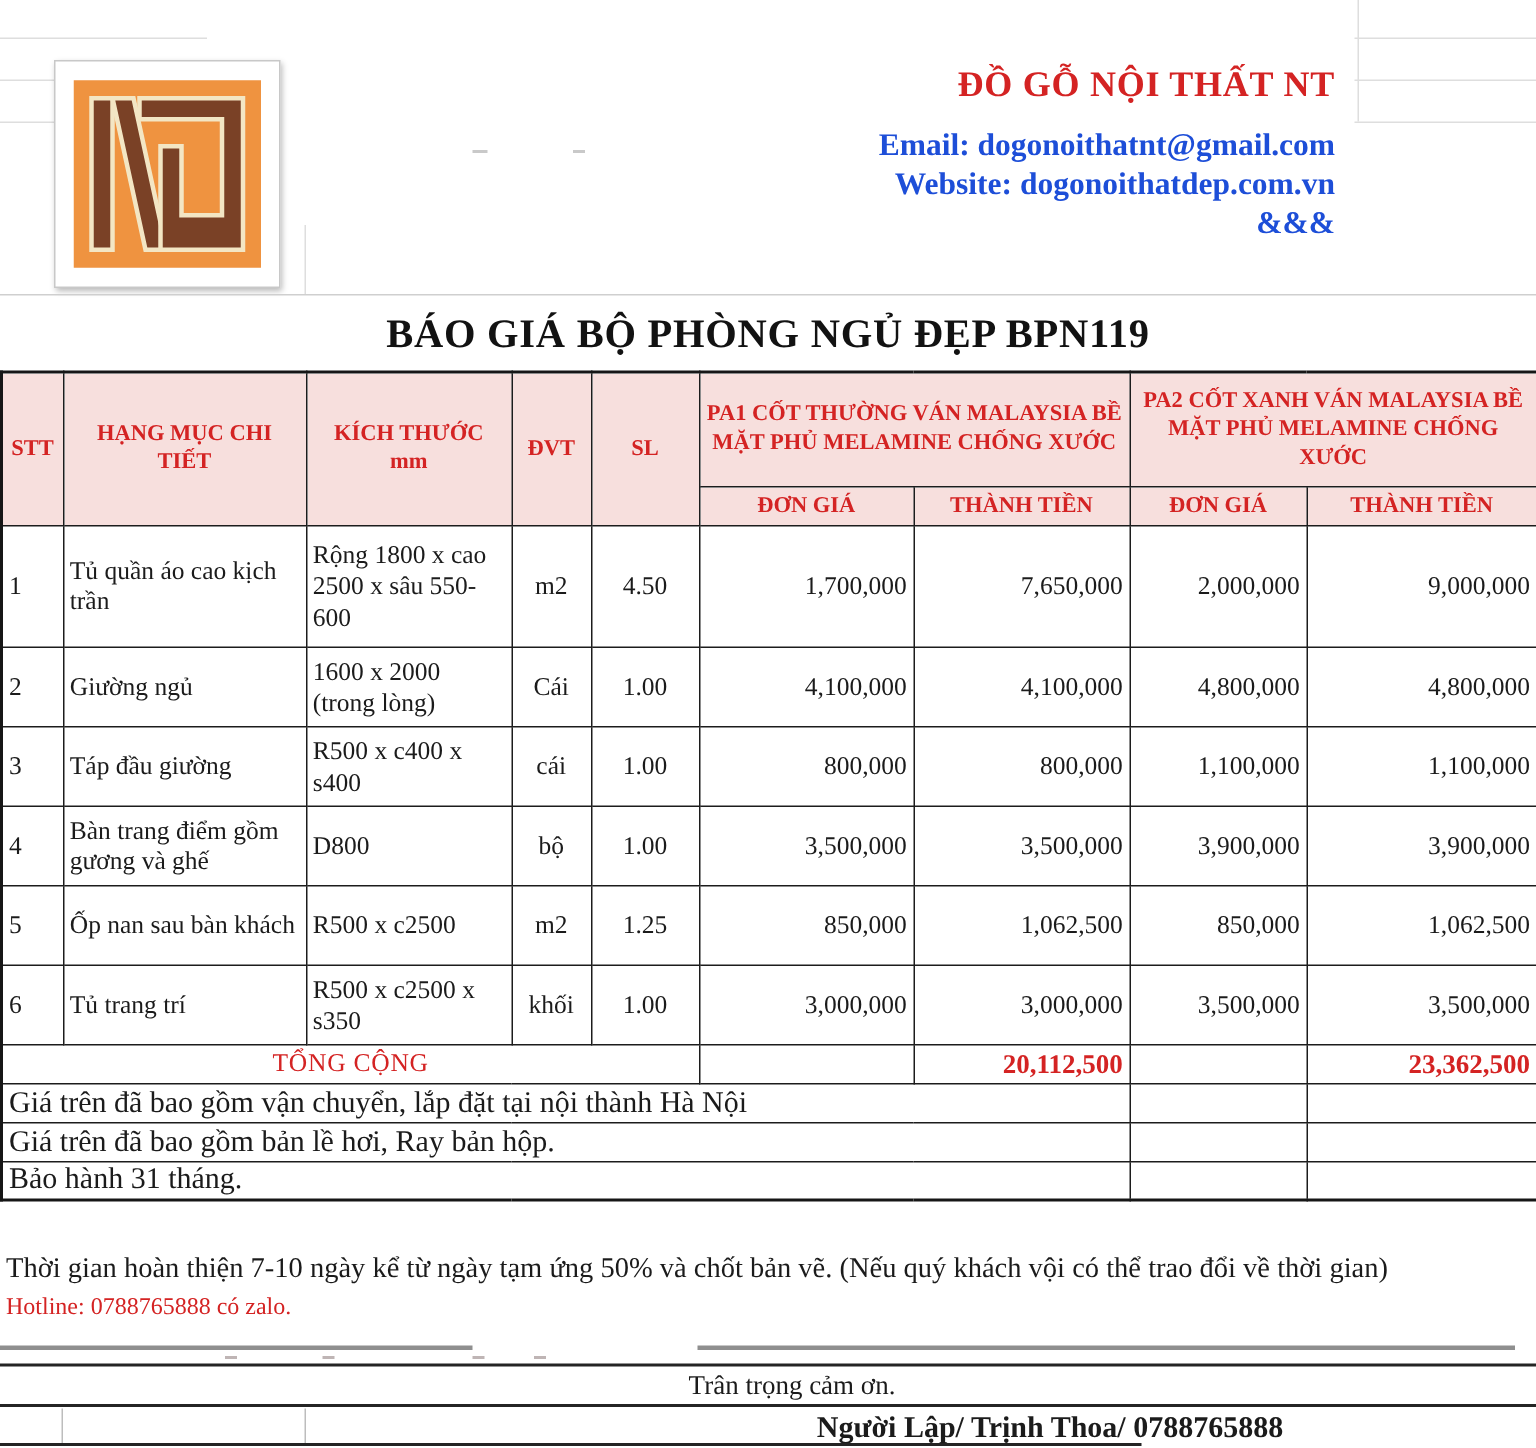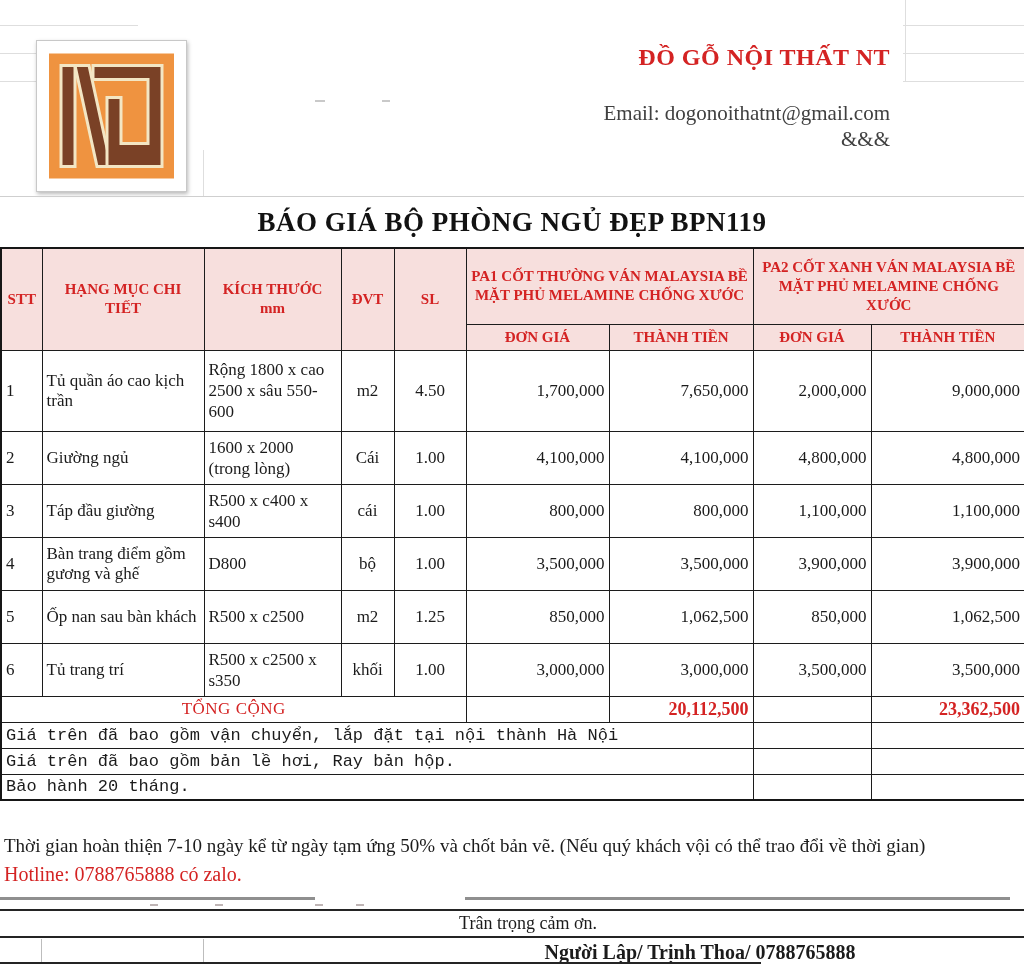--- a/index.html
+++ b/index.html
@@ -23,7 +23,7 @@
   .logo-card svg{display:block;}
   .company-block{position:absolute;left:250px;top:44px;width:640px;text-align:right;}
   .company-name{font-size:24px;font-weight:bold;color:#d42323;letter-spacing:.5px;}
-  .company-contact{margin-top:29px;font-size:21px;font-weight:normal;color:#404040;line-height:26px;}
+  .company-contact{margin-top:12px;font-size:21px;font-weight:bold;color:#1d4ed8;line-height:26px;}
   .company-contact div{white-space:nowrap;}
 
   

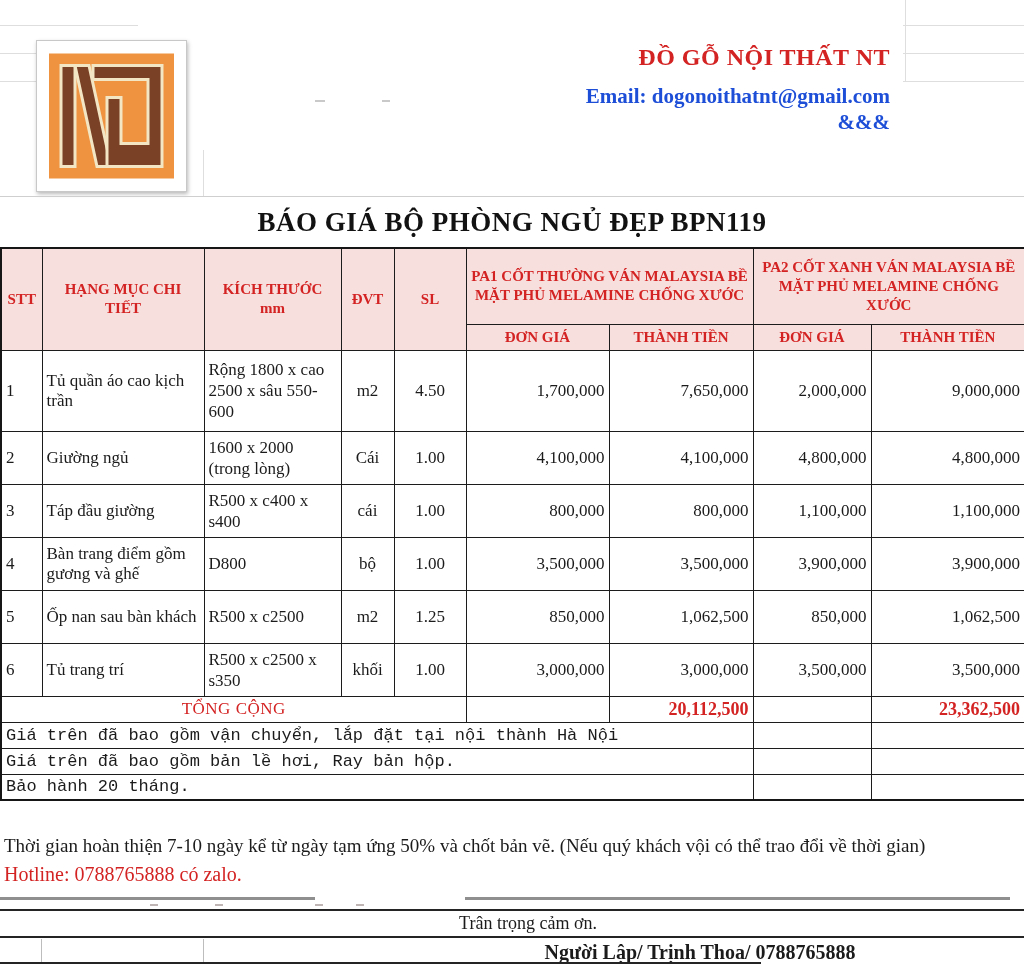--- a/index.html
+++ b/index.html
@@ -108,6 +108,7 @@
   <div class="company-name">ĐỒ GỖ NỘI THẤT NT</div>
   <div class="company-contact">
     <div>Email: dogonoithatnt@gmail.com</div>
+    <div>Website: dogonoithatdep.com.vn</div>
     <div>&amp;&amp;&amp;</div>
   </div>
 </div>

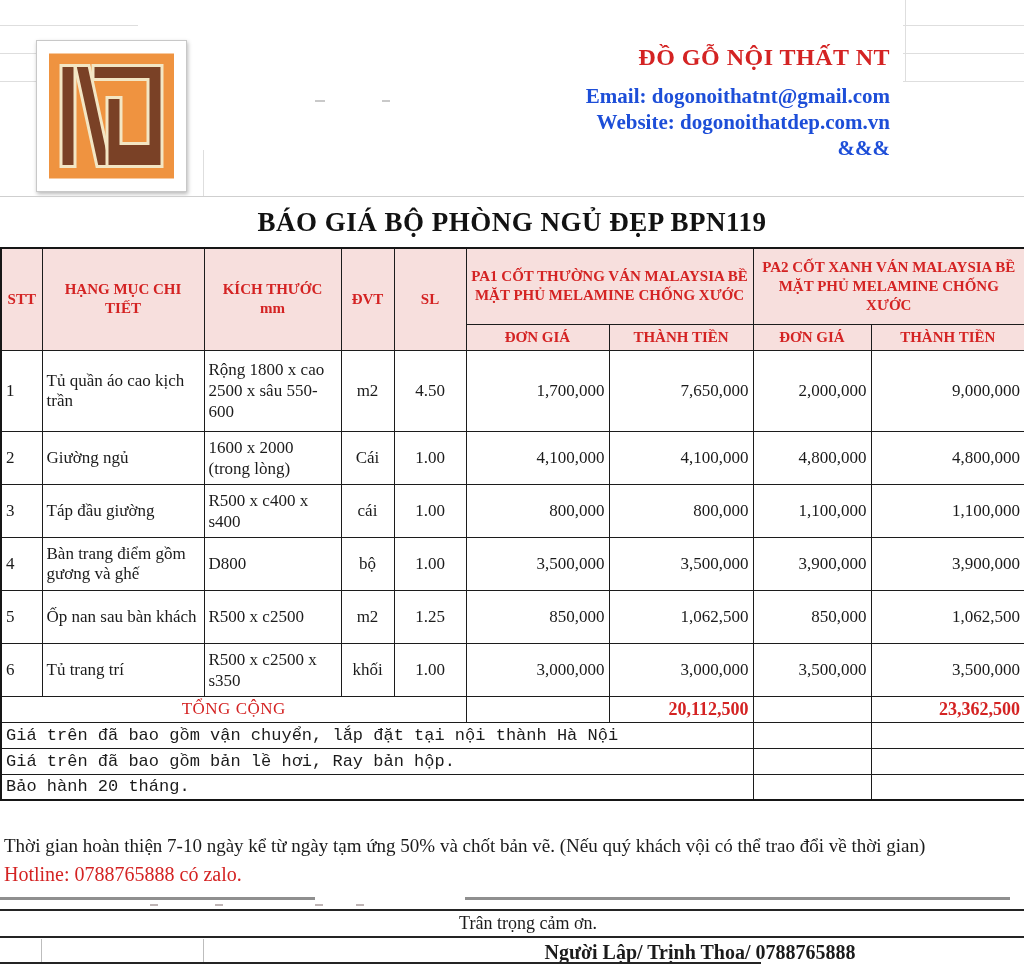--- a/index.html
+++ b/index.html
@@ -62,7 +62,7 @@
   tr.total td.lbl{text-align:center;letter-spacing:.5px;}
   tr.total td.num{font-weight:bold;font-size:18px;}
   tr.note{height:26px;}
-  tr.note td{font-size:17px;font-family:Liberation Mono, monospace;}
+  tr.note td{font-size:20px;}
 
   
   .lead-time{position:absolute;left:4px;top:835px;font-size:19px;white-space:nowrap;}

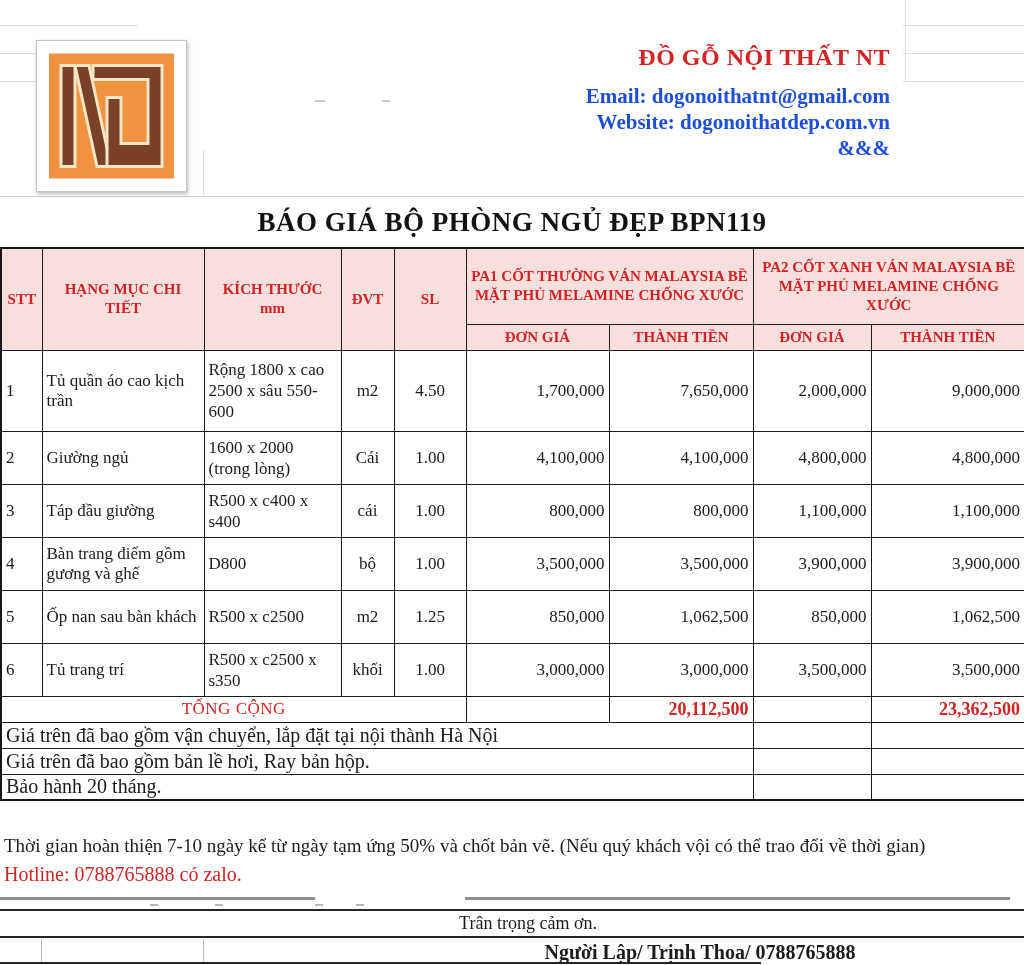--- a/index.html
+++ b/index.html
@@ -236,7 +236,7 @@
     <td></td>
   </tr>
       <tr class="note">
-    <td colspan="7" class="lft">Bảo hành 20 tháng.</td>
+    <td colspan="7" class="lft">Bảo hành 31 tháng.</td>
     <td></td>
     <td></td>
   </tr>

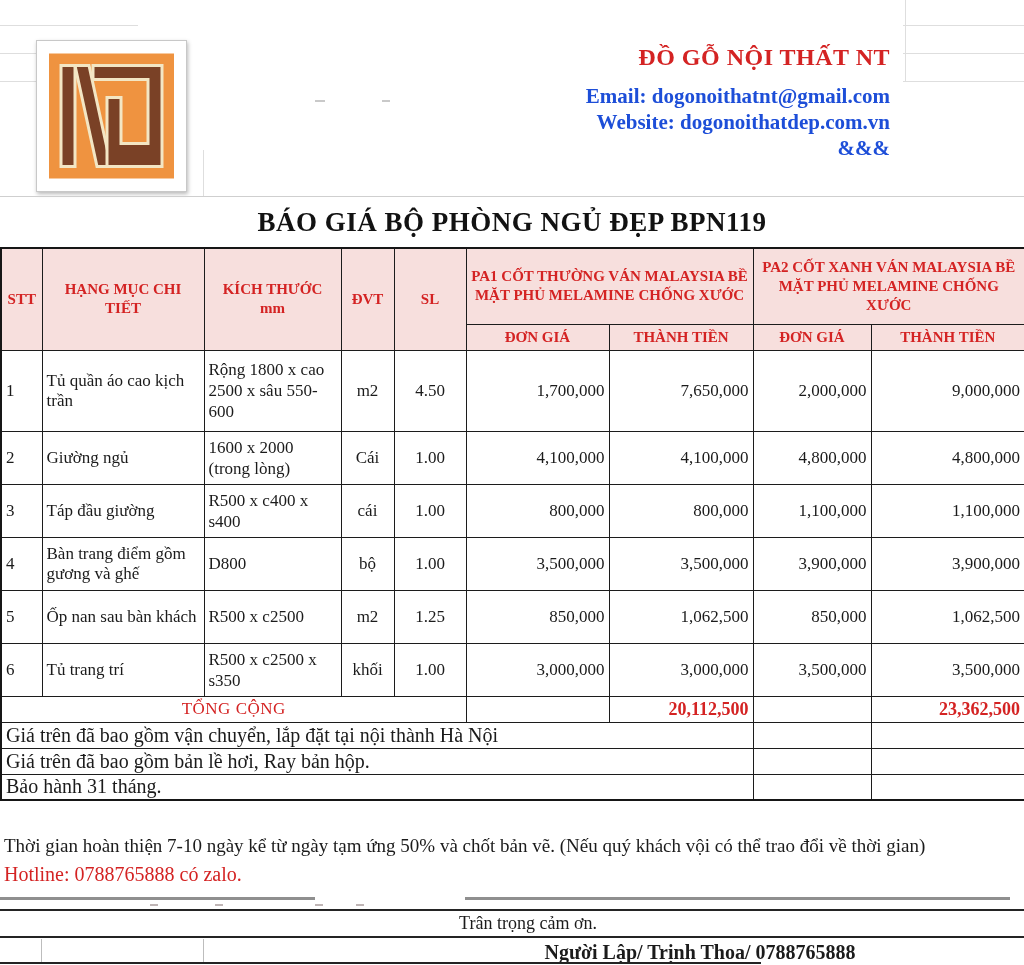--- a/index.html
+++ b/index.html
@@ -66,7 +66,7 @@
 
   
   .lead-time{position:absolute;left:4px;top:835px;font-size:19px;white-space:nowrap;}
-  .hotline{position:absolute;left:4px;top:863px;font-size:20px;color:#d42323;white-space:nowrap;}
+  .hotline{position:absolute;left:4px;top:863px;font-size:16px;color:#d42323;white-space:nowrap;}
   .redact-bar{position:absolute;top:897px;height:3px;background:#8f8f8f;}
   .speck{position:absolute;top:904px;height:2px;background:#bfb5b5;}
   .thanks-row{

